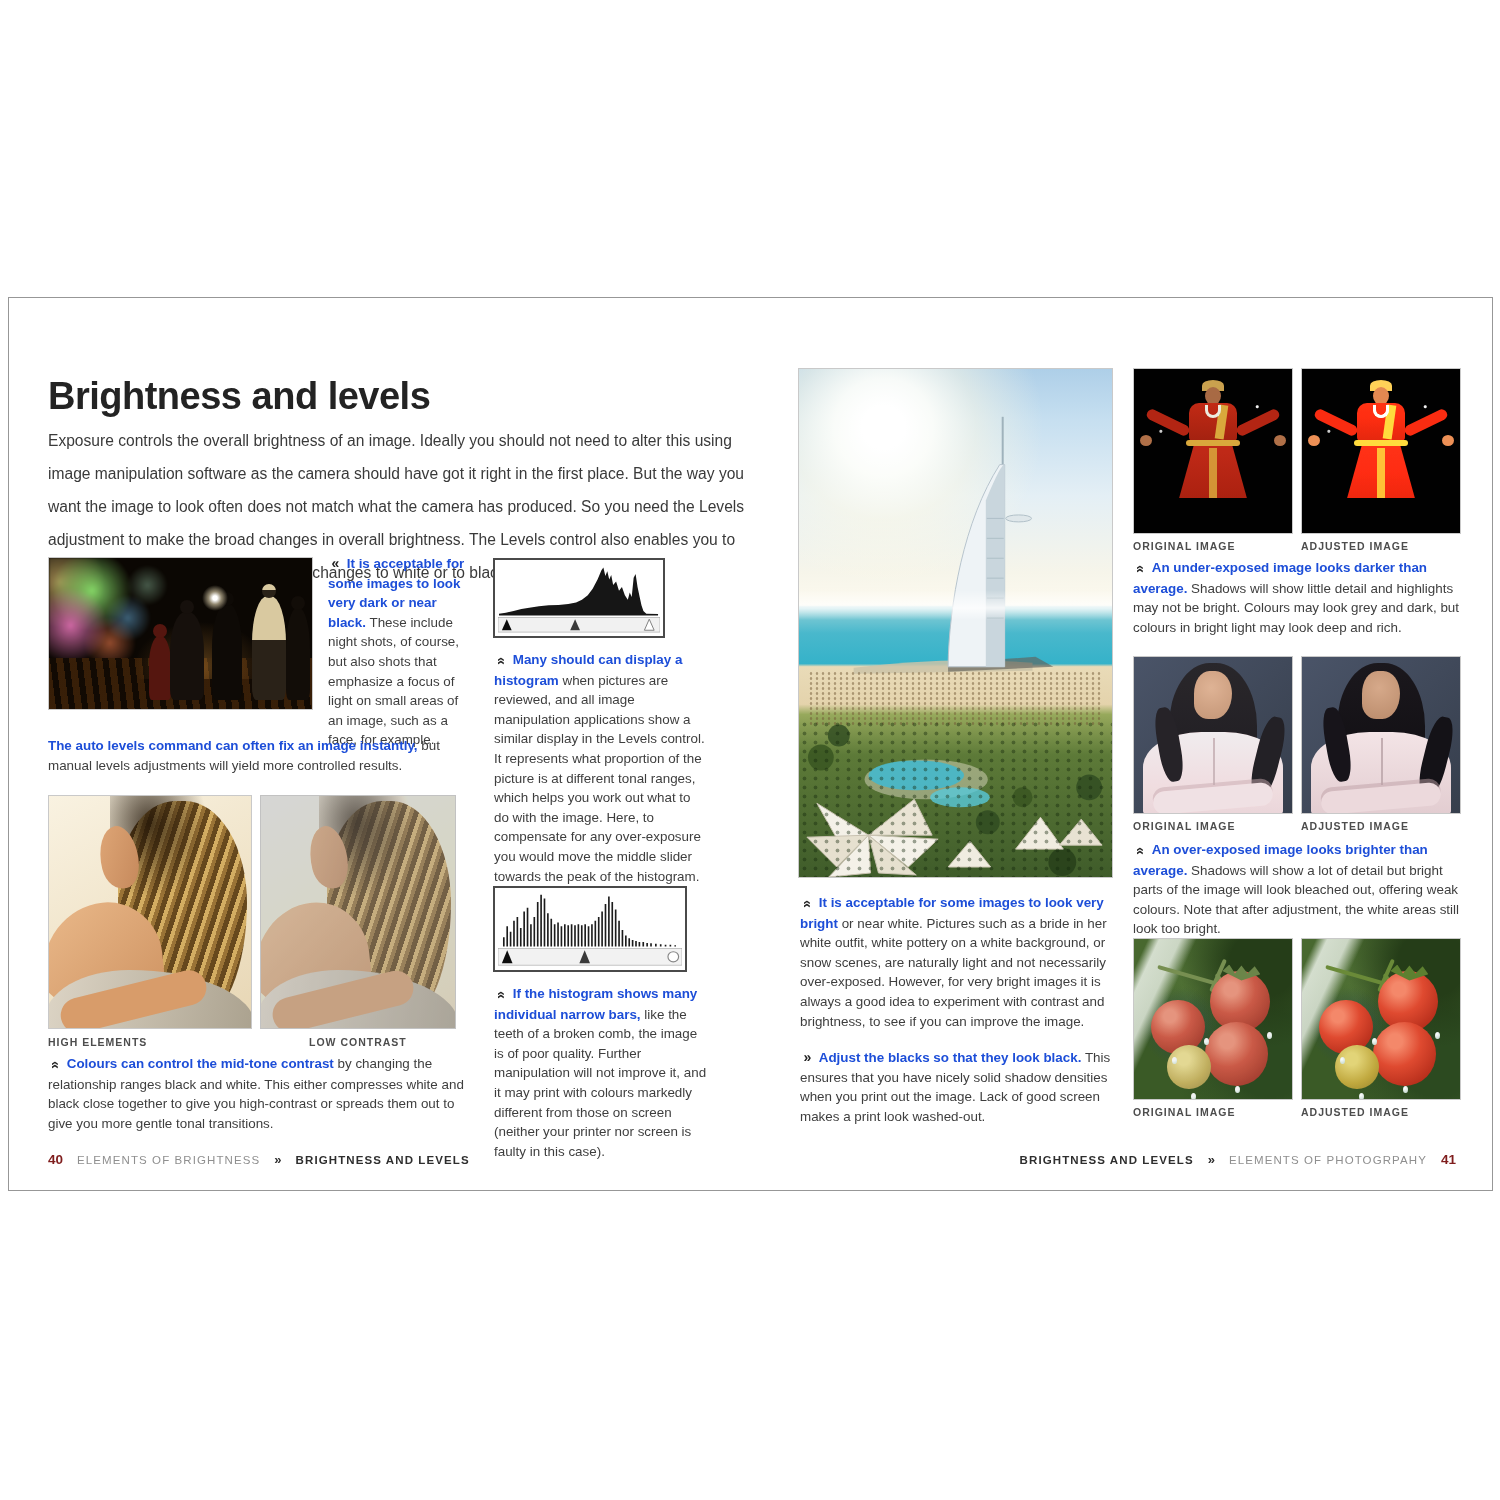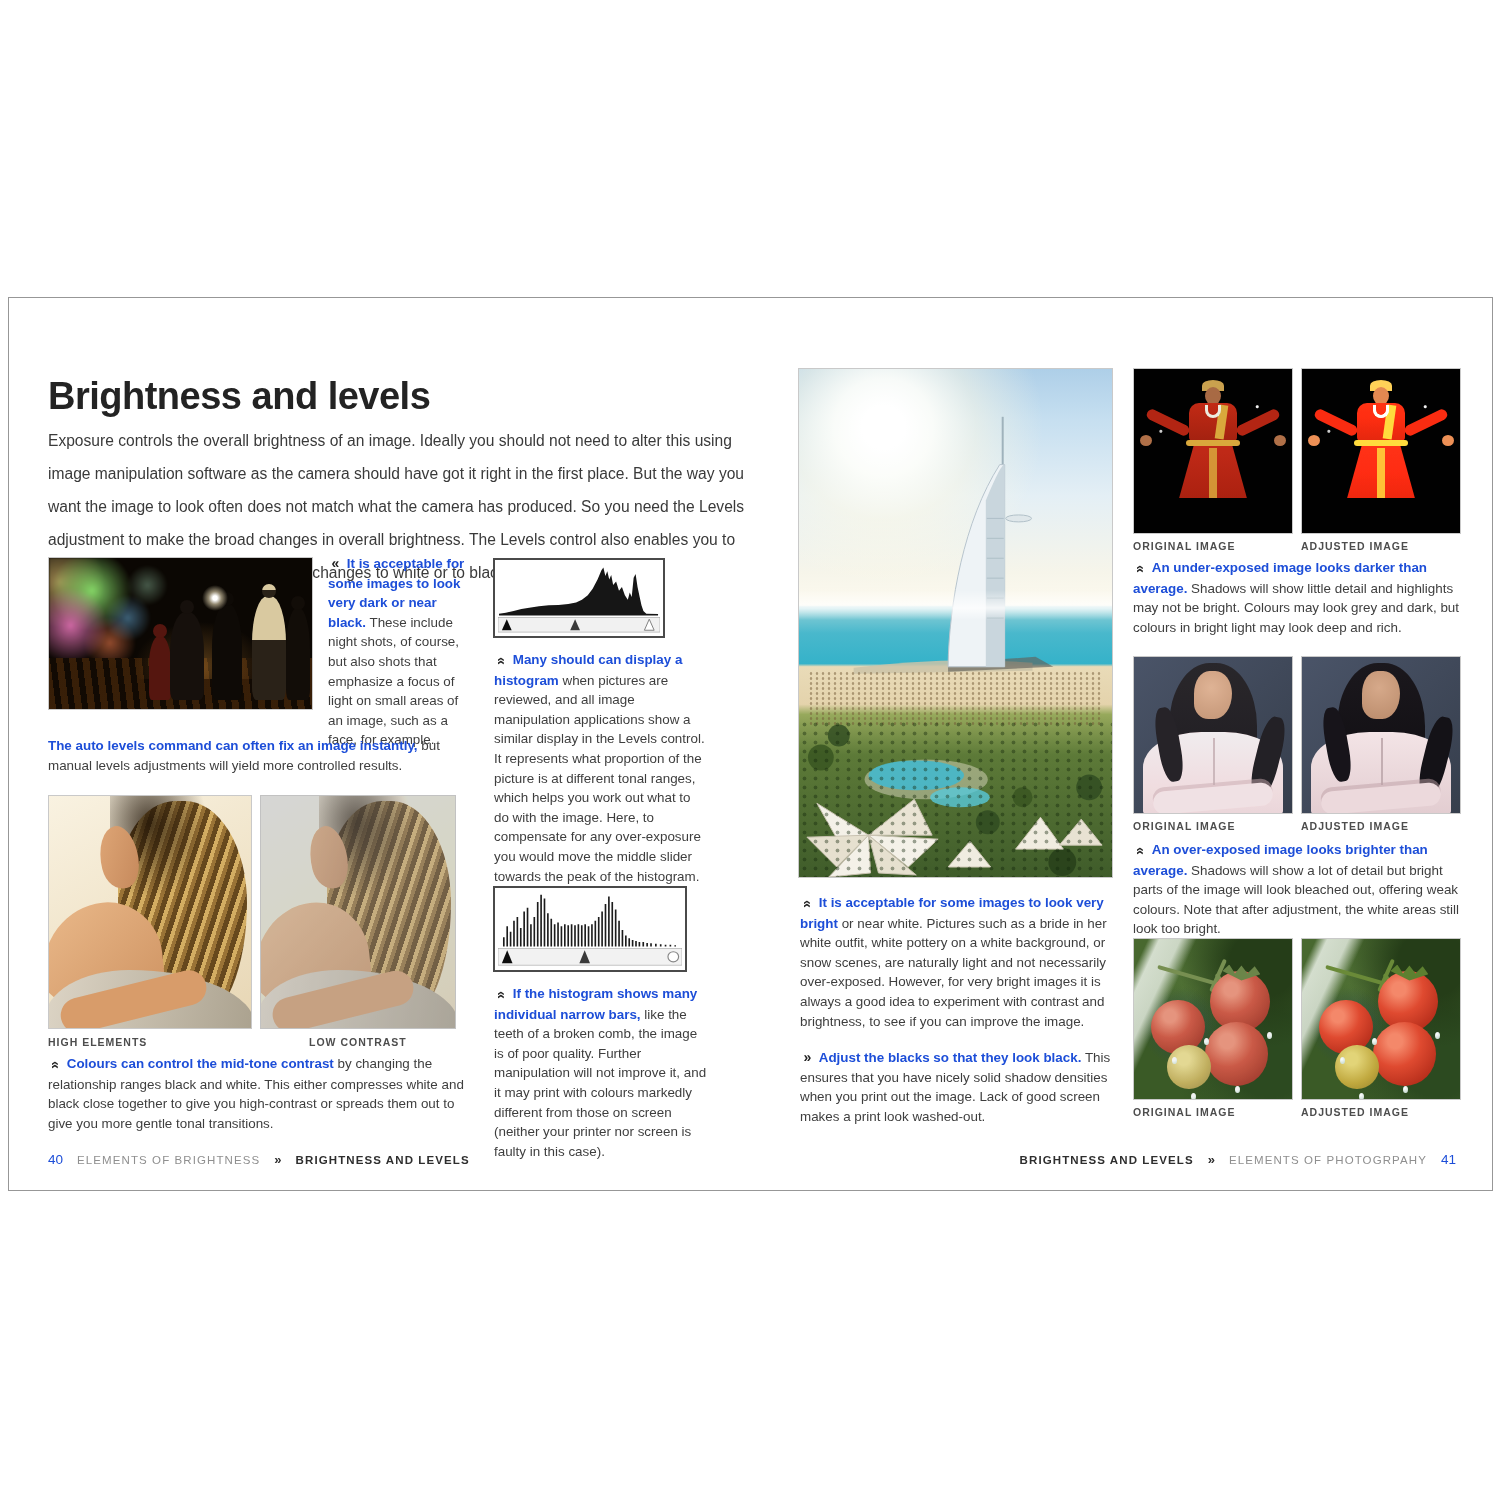--- a/index.html
+++ b/index.html
@@ -19,7 +19,7 @@
 
   
   .footer{position:absolute;top:1152px;display:flex;align-items:center;gap:14px;font-size:11.5px;letter-spacing:1.1px;}
-  .f-num{font-weight:400;font-size:13.5px;letter-spacing:0;color:#1d4ed8;}
+  .f-num{font-weight:700;font-size:13.5px;letter-spacing:0;color:#7f1d1d;}
   .f-light{color:#8f8f8f;}
   .f-dark{color:#2e2e2e;font-weight:700;}
   .f-chev{color:#2e2e2e;font-weight:700;font-size:13px;letter-spacing:0;}

